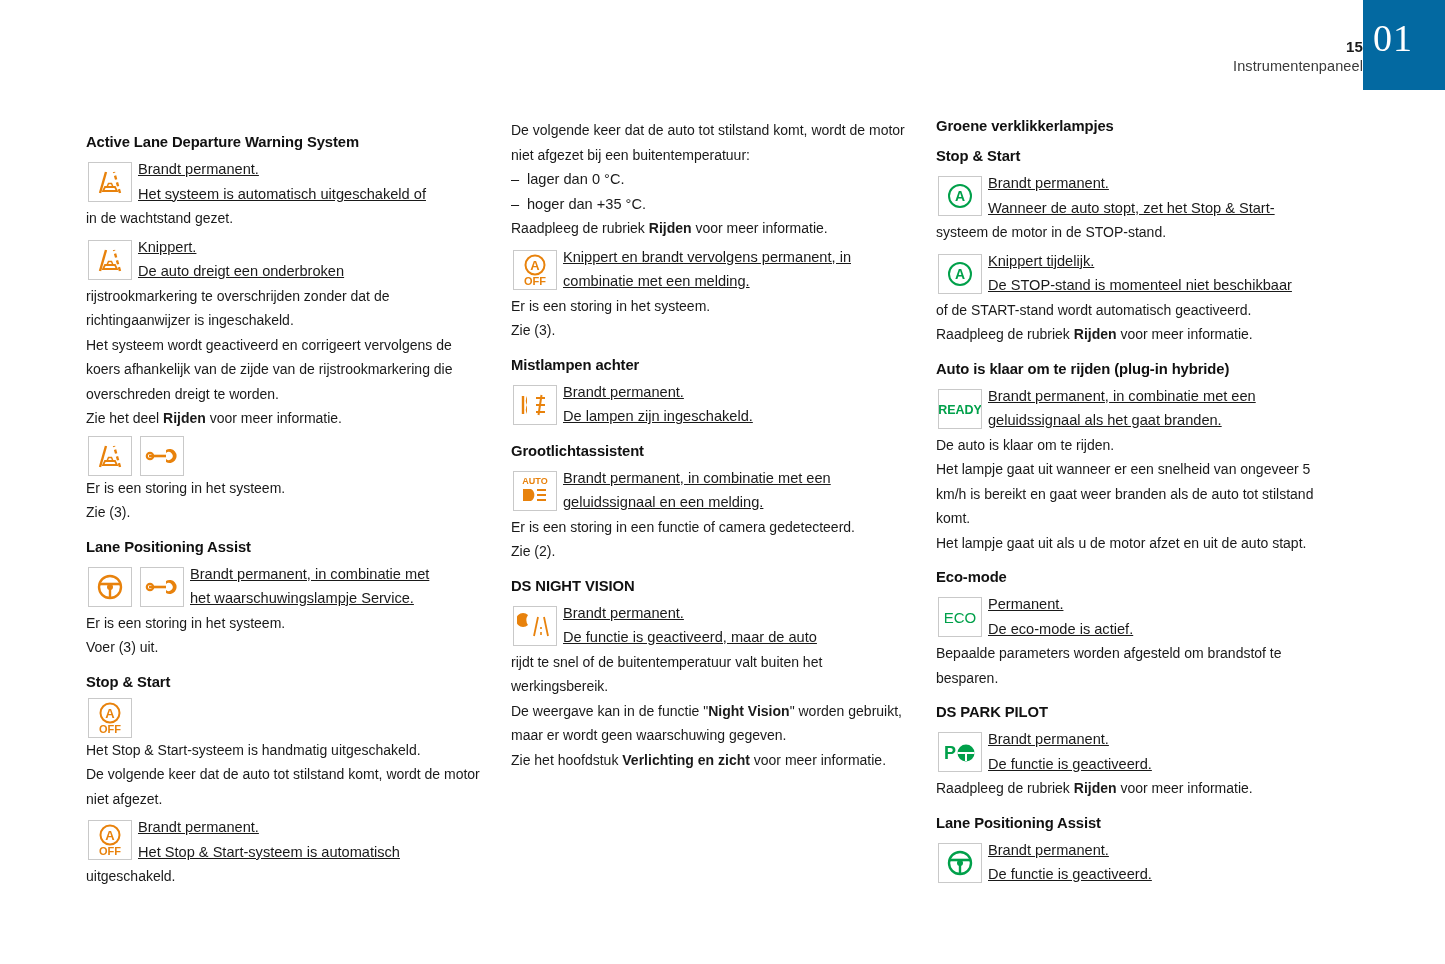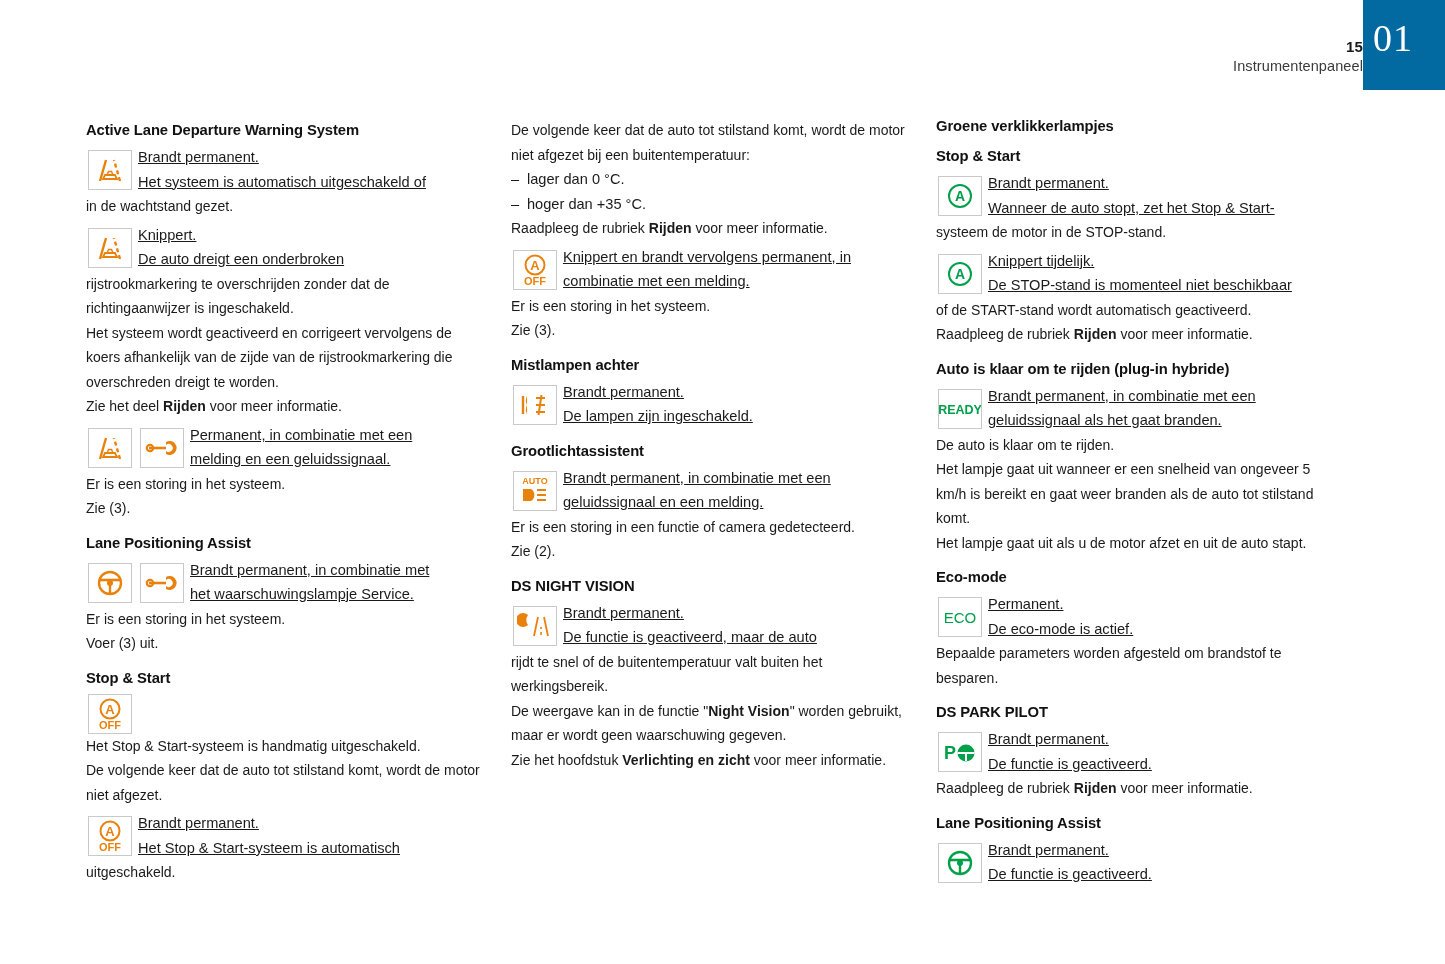--- a/index.html
+++ b/index.html
@@ -140,7 +140,7 @@
 
 <div class="content">
   <div class="col" id="col0">
-      <h3 class="sec spaced" style="margin-top: 4px;">Active Lane Departure Warning System</h3>
+      <h3 class="sec spaced" style="margin-top: 16px;">Active Lane Departure Warning System</h3>
       <div class="entry">
         <div class="icons">
           <div class="ic">

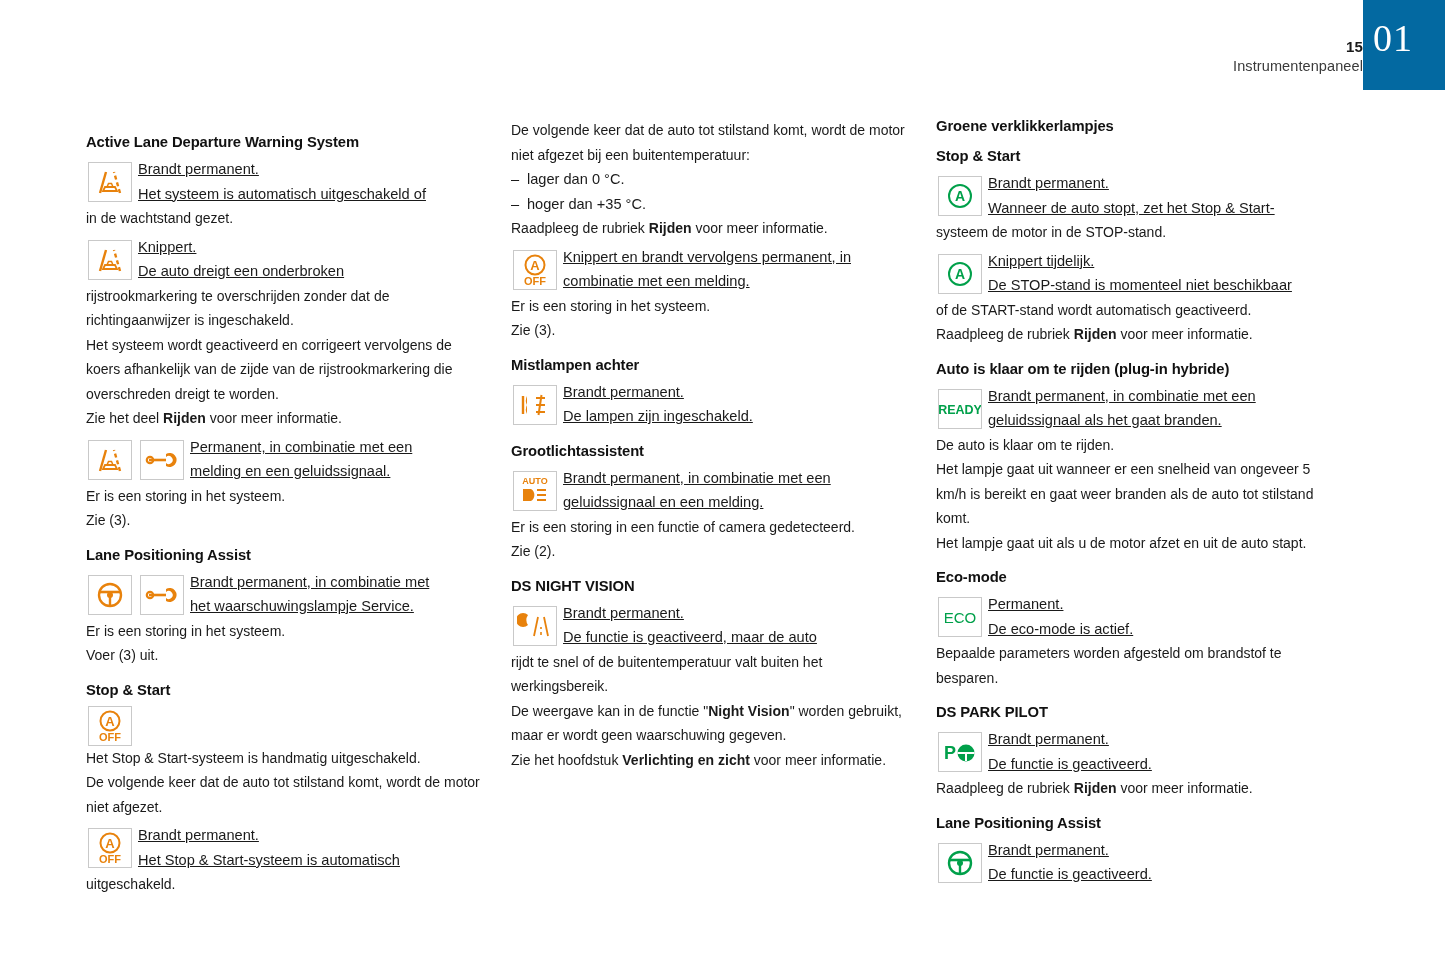--- a/index.html
+++ b/index.html
@@ -195,10 +195,6 @@
       </svg>
           </div>
         </div>
-        <div class="etext">
-          <div>Permanent, in combinatie met een</div>
-          <div>melding en een geluidssignaal.</div>
-        </div>
       </div>
       <p class="cont">Er is een storing in het systeem.</p>
       <p class="cont">Zie (3).</p>

